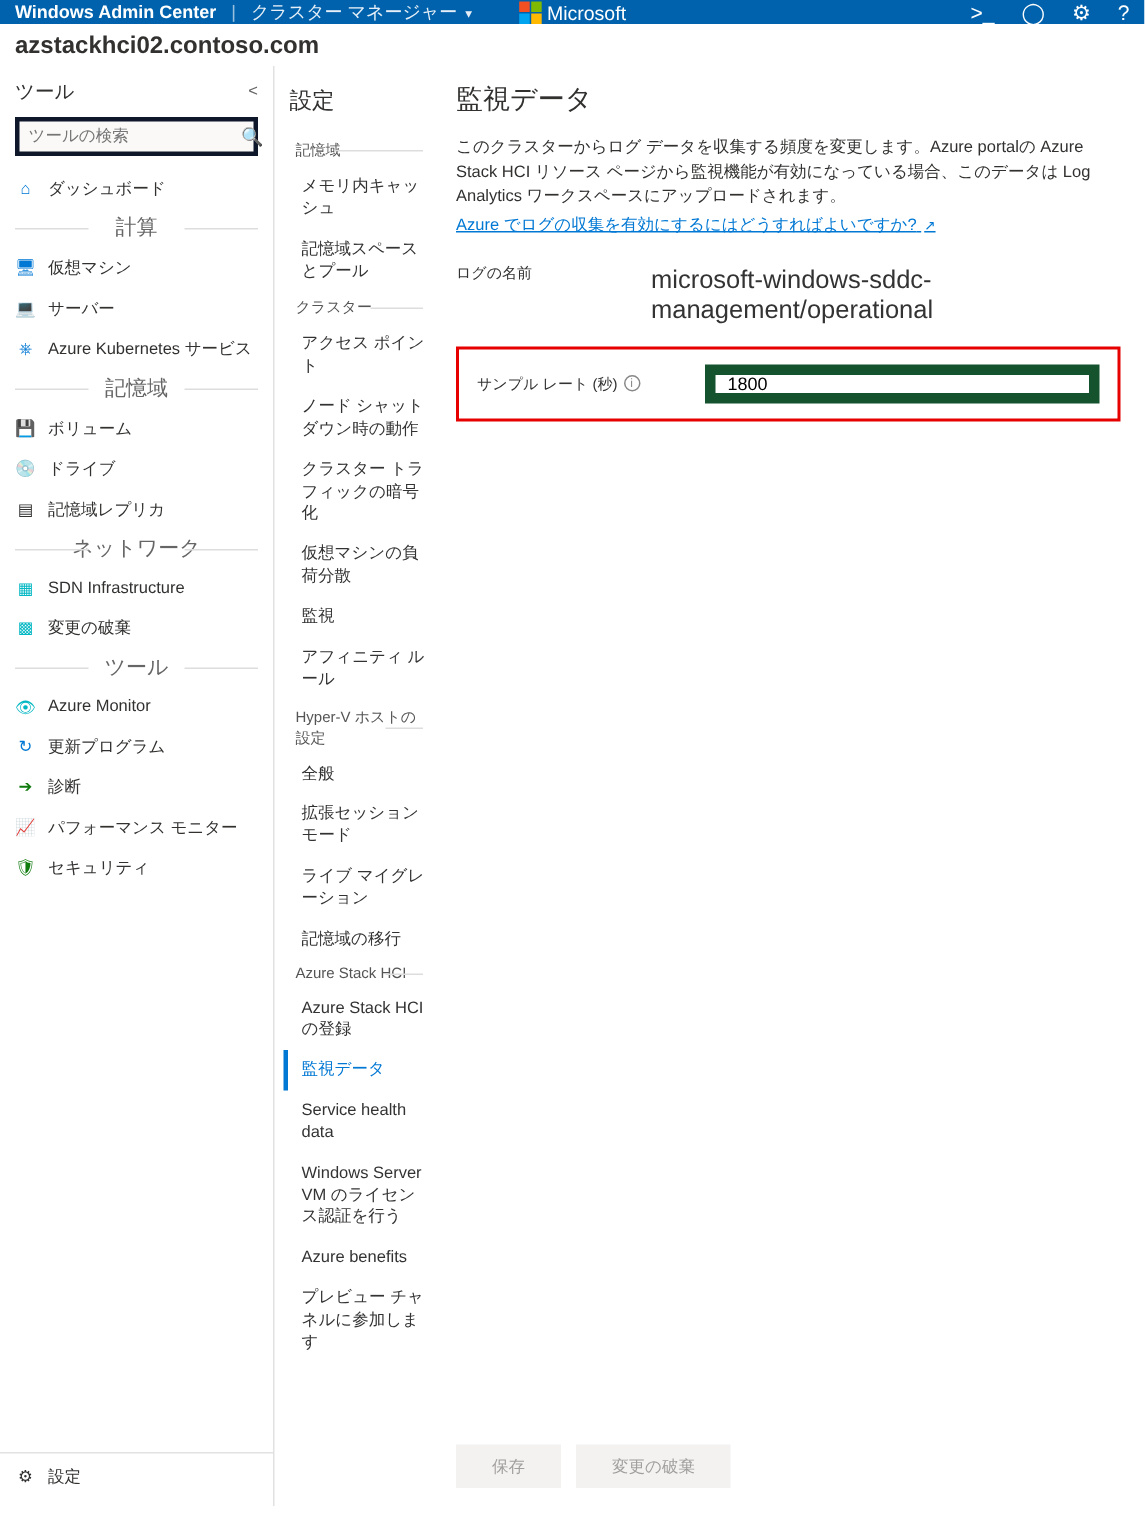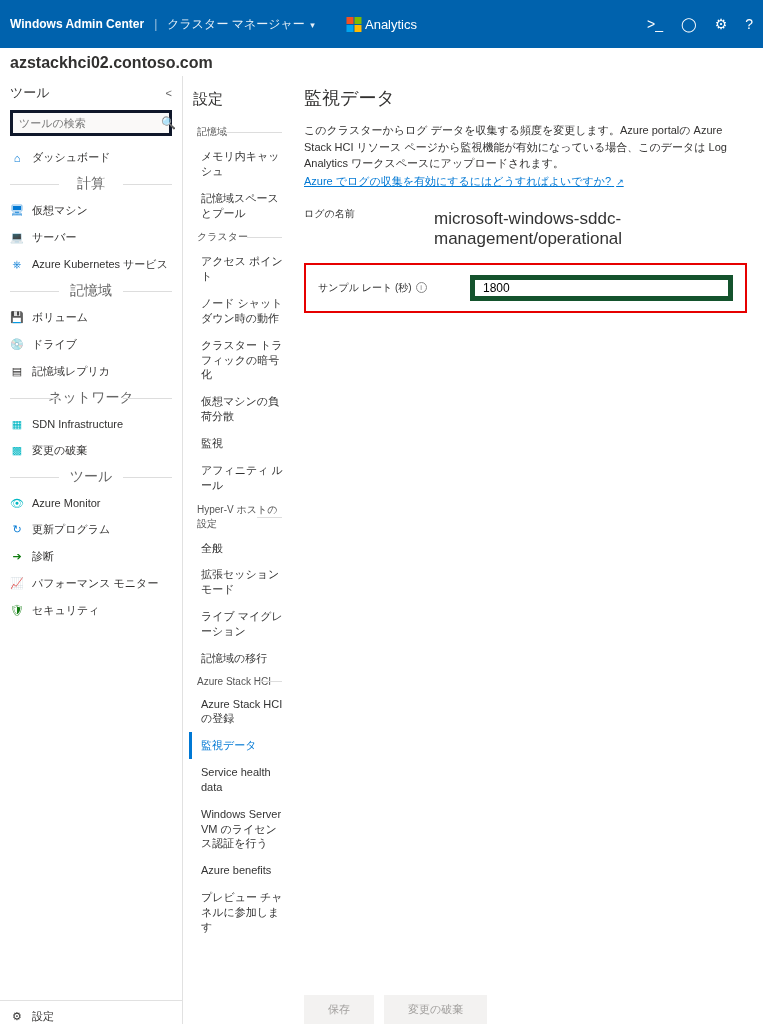--- a/index.html
+++ b/index.html
@@ -6,7 +6,7 @@
   body { font-family: "Segoe UI", Meiryo, sans-serif; font-size: 12px; color: #323130; background: #fff; width: 763px; }
   
   
-  .header-bar { background: #0062ad; color: #fff; height: 48px; display: flex; align-items: center; padding: 0 10px; justify-content: space-between; }
+  .header-bar { background: #0062ad; color: #fff; height: 16px; display: flex; align-items: center; padding: 0 10px; justify-content: space-between; }
   .header-left { display: flex; align-items: center; gap: 6px; }
   .header-title { font-size: 12px; font-weight: 600; }
   .header-divider { color: rgba(255,255,255,0.6); padding: 0 4px; }

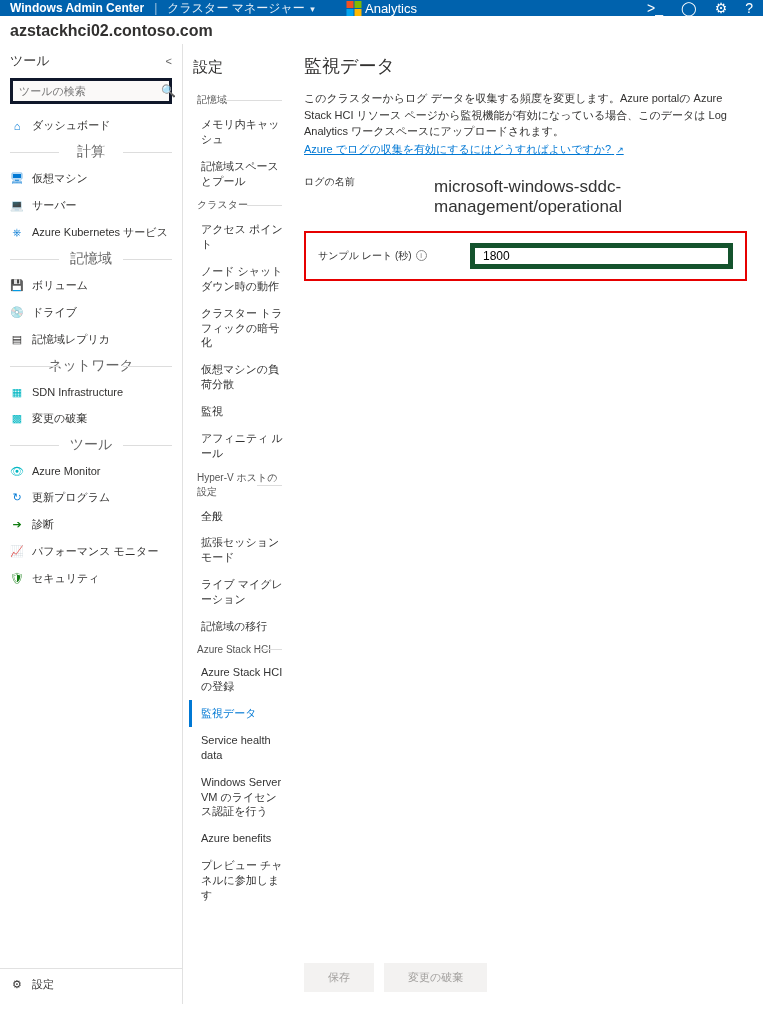--- a/index.html
+++ b/index.html
@@ -91,7 +91,7 @@
         <span></span>
         <span></span>
       </span>
-    <span>Analytics</span>
+    <span>Microsoft</span>
   </div>
   <div class="header-right">
     <span class="hdr-icon">&gt;_</span>

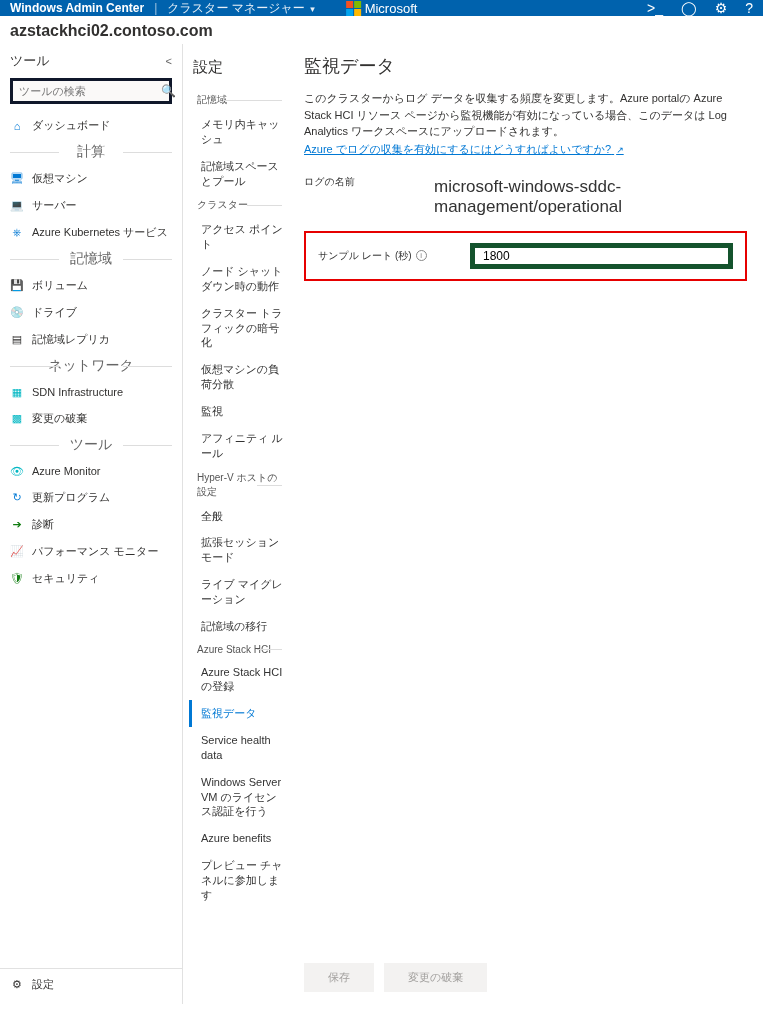--- a/index.html
+++ b/index.html
@@ -64,7 +64,7 @@
   .highlight-box { border: 2px solid #e60000; padding: 10px 12px; margin-top: 14px; display: flex; align-items: center; gap: 32px; }
   .sample-label { font-size: 10px; color: #333; display: flex; align-items: center; gap: 4px; min-width: 120px; }
   .info-circle { display:inline-block; width:11px; height:11px; border:1px solid #888; border-radius:50%; font-size:8px; line-height:10px; text-align:center; color:#888; }
-  .sample-input { flex: 1; border: 5px solid #14532d; height: 26px; padding: 0 8px; font-size: 12px; outline: none; }
+  .sample-input { flex: 1; border: 7px solid #14532d; height: 26px; padding: 0 8px; font-size: 12px; outline: none; }
   
   .action-bar { position: absolute; bottom: 12px; left: 16px; display: flex; gap: 10px; }
   .action-btn { background: #f3f2f1; border: none; color: #a19f9d; padding: 7px 24px; font-size: 11px; cursor: default; }

